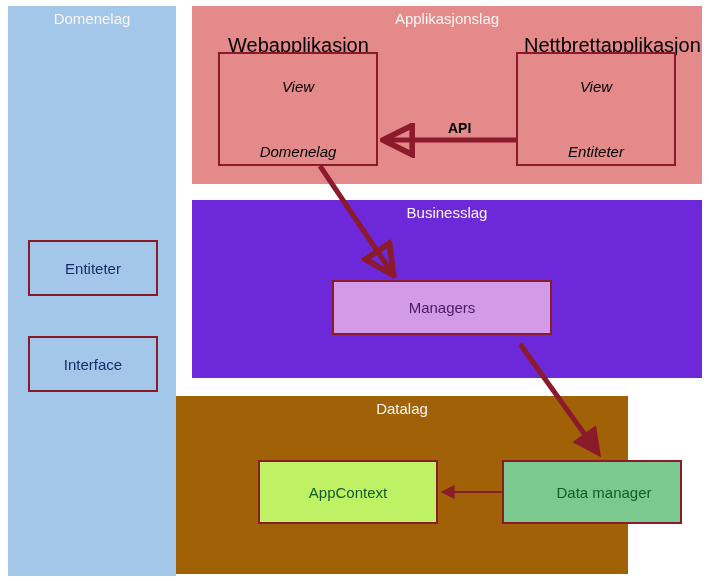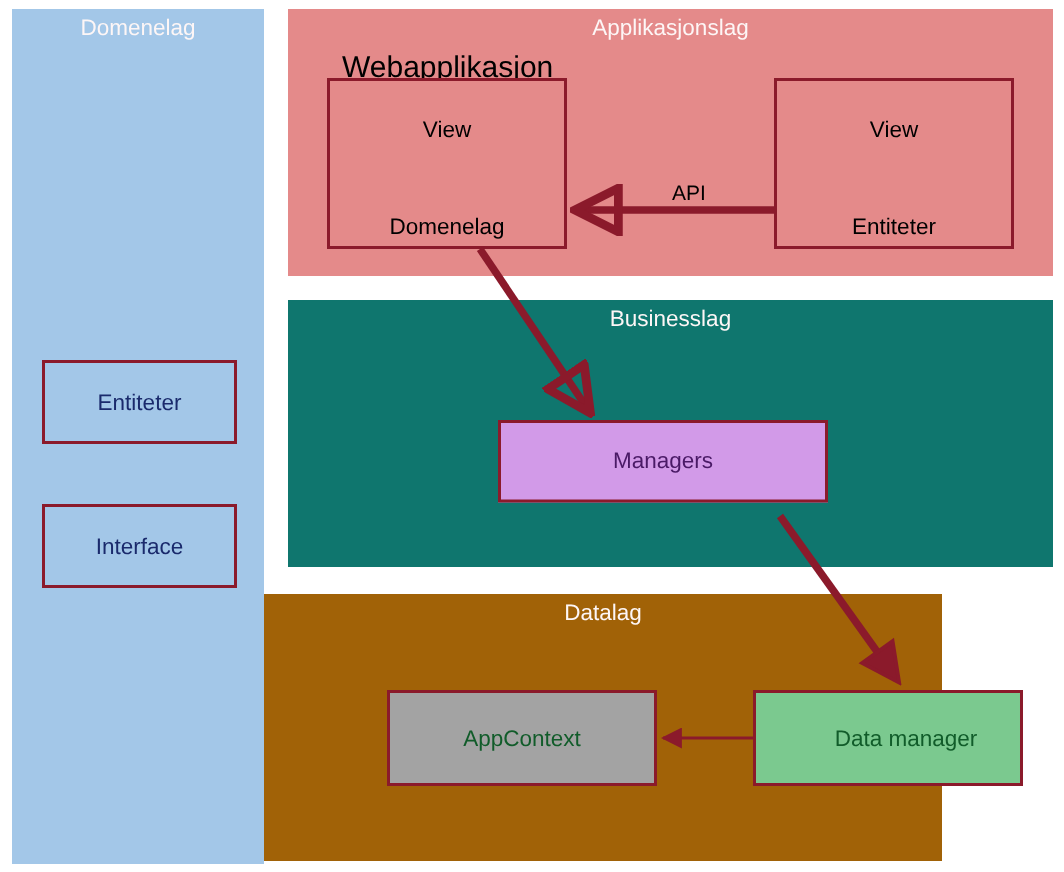--- a/index.html
+++ b/index.html
@@ -88,6 +88,7 @@
     <div class="inner-label">Domenelag</div>
   </div>
 
+  <div class="sub-title" style="left:524px; top:34px; color:#000;">Nettbrettapplikasjon</div>
 
   <div class="box" style="left:516px; top:52px; width:160px; height:114px; background:#e48a8a; color:#000; justify-content:space-around;">
     <div class="inner-label">View</div>

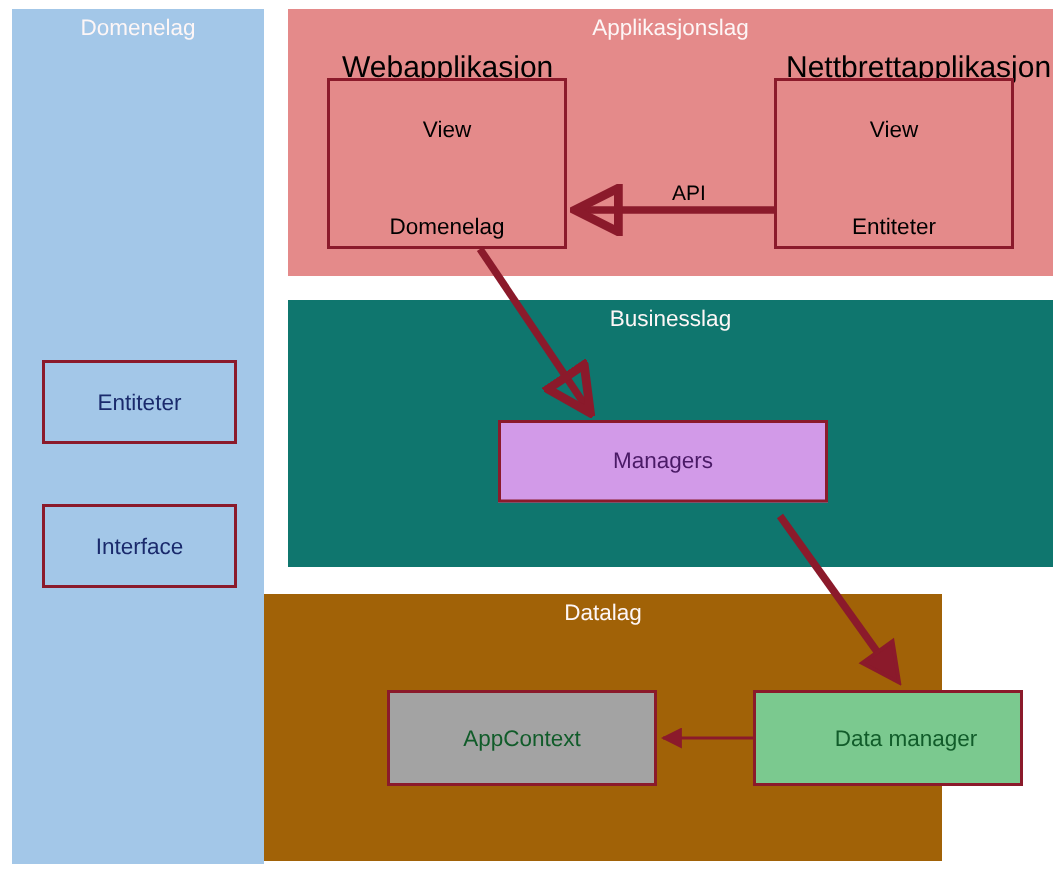--- a/index.html
+++ b/index.html
@@ -47,6 +47,7 @@
   .inner-label {
     font-size: 15px;
     margin: 24px 0;
+    font-style: italic;
   }
   svg.arrows {
     position: absolute;

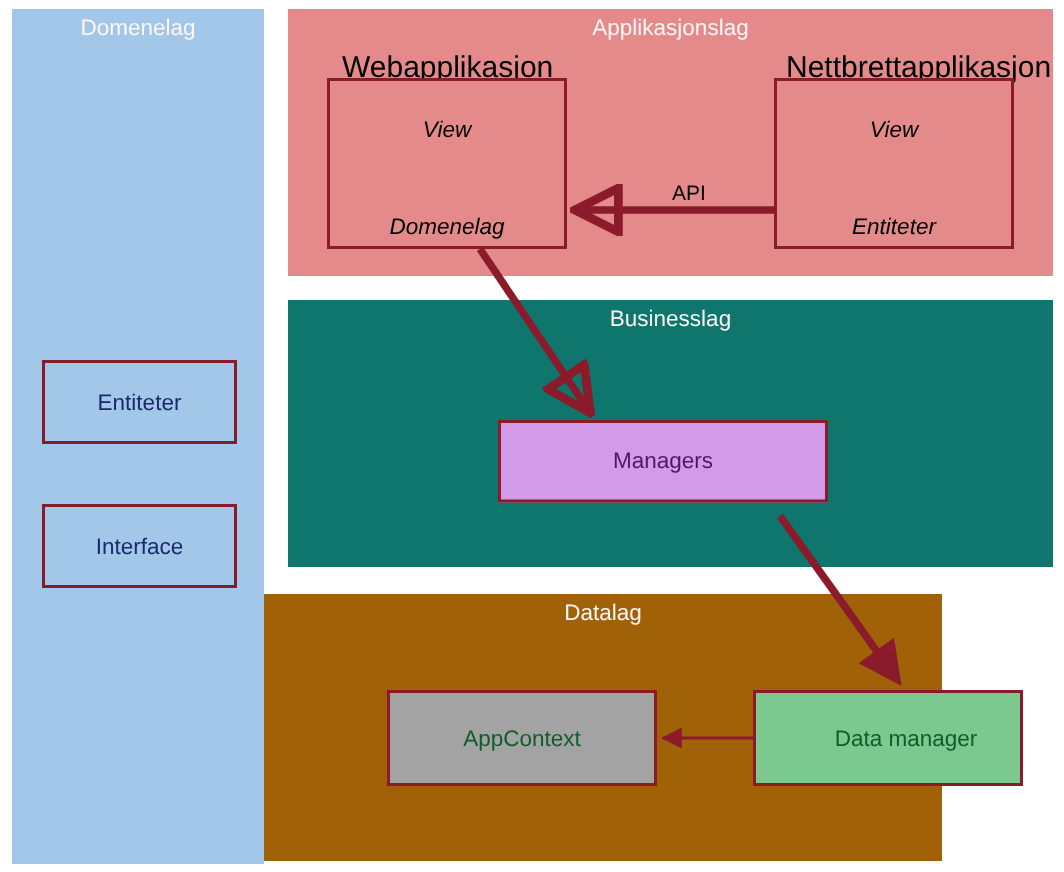--- a/index.html
+++ b/index.html
@@ -96,7 +96,7 @@
     <div class="inner-label">Entiteter</div>
   </div>
 
-  <div class="edge-label" style="left:448px; top:120px;">API</div>
+  <div class="edge-label" style="left:448px; top:120px;font-weight:bold;">API</div>
 
   <div class="layer" style="left:192px; top:200px; width:510px; height:178px; background:#0f766e;">
     <div class="layer-title" style="color:#fdf6f6;">Businesslag</div>

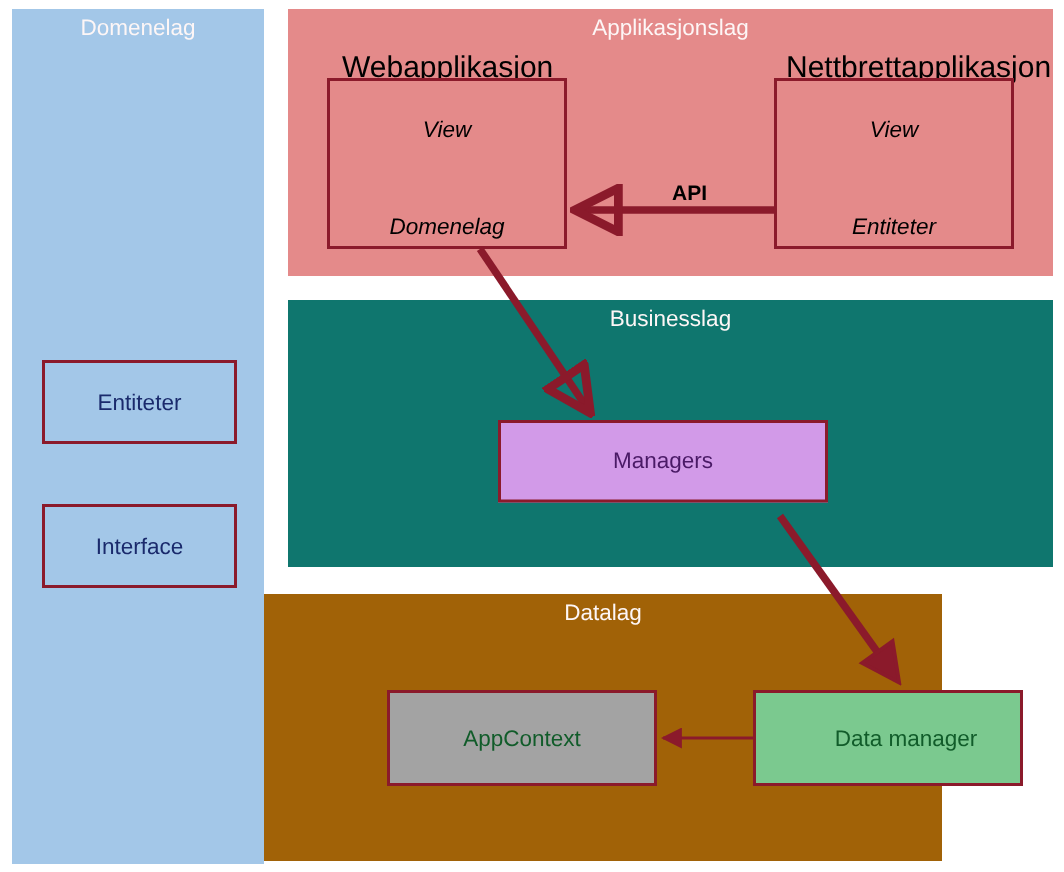--- a/index.html
+++ b/index.html
@@ -98,7 +98,7 @@
 
   <div class="edge-label" style="left:448px; top:120px;font-weight:bold;">API</div>
 
-  <div class="layer" style="left:192px; top:200px; width:510px; height:178px; background:#0f766e;">
+  <div class="layer" style="left:192px; top:200px; width:510px; height:178px; background:#6d28d9;">
     <div class="layer-title" style="color:#fdf6f6;">Businesslag</div>
   </div>
 

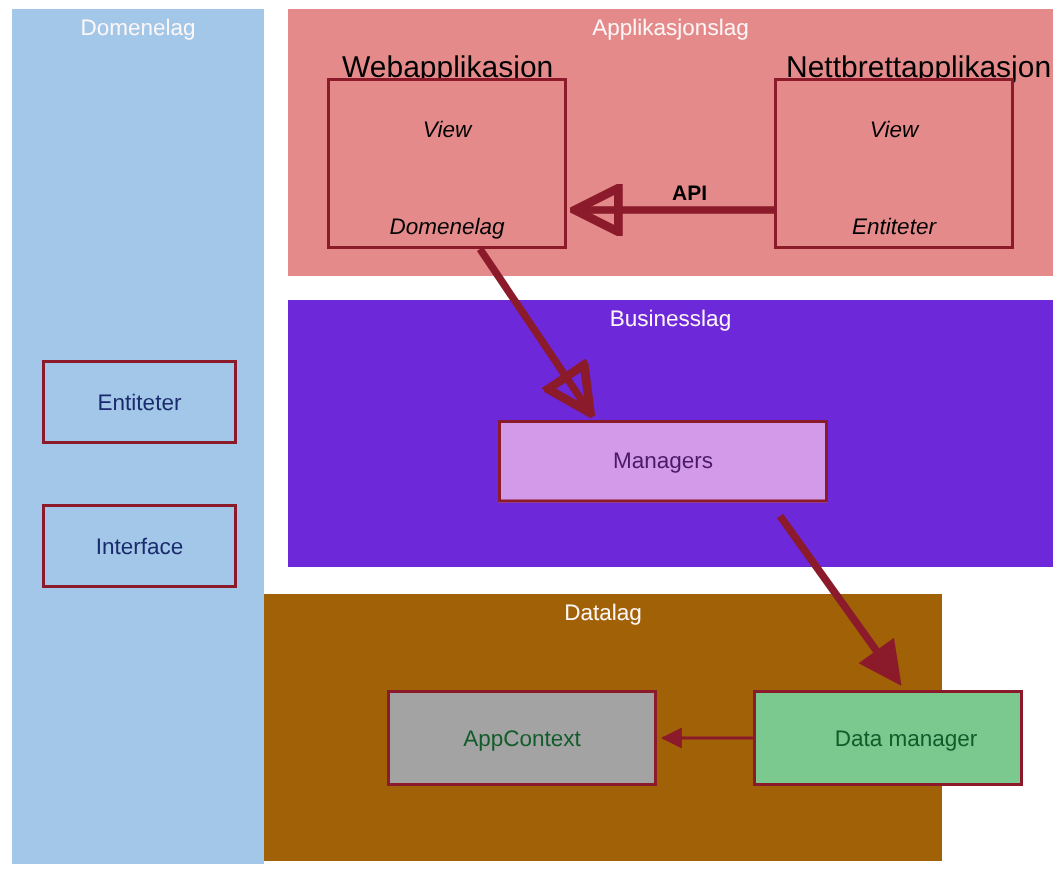--- a/index.html
+++ b/index.html
@@ -110,7 +110,7 @@
     <div class="layer-title" style="color:#fdf6f6;">Datalag</div>
   </div>
 
-  <div class="box-single" style="left:258px; top:460px; width:180px; height:64px; background:#a3a3a3; color:#115c2a;">
+  <div class="box-single" style="left:258px; top:460px; width:180px; height:64px; background:#bef264; color:#115c2a;">
     <span>AppContext</span>
   </div>
 

